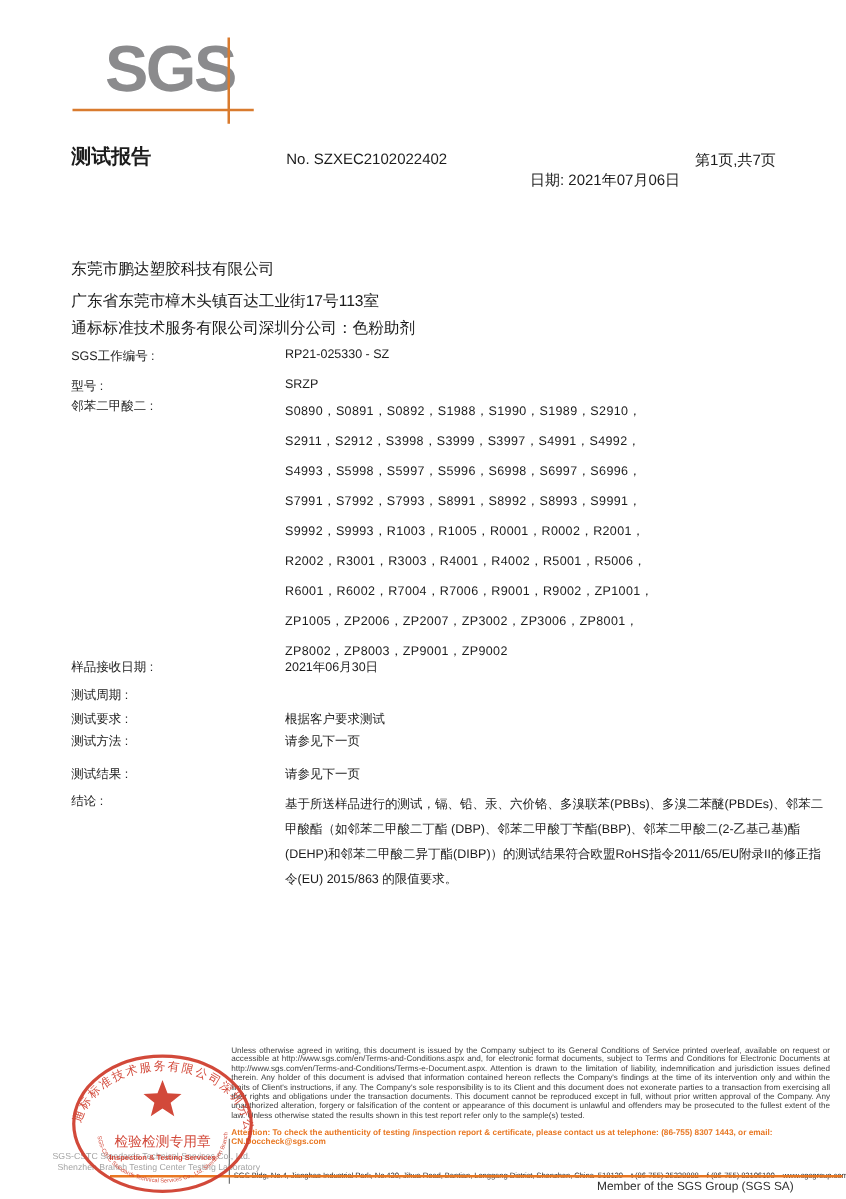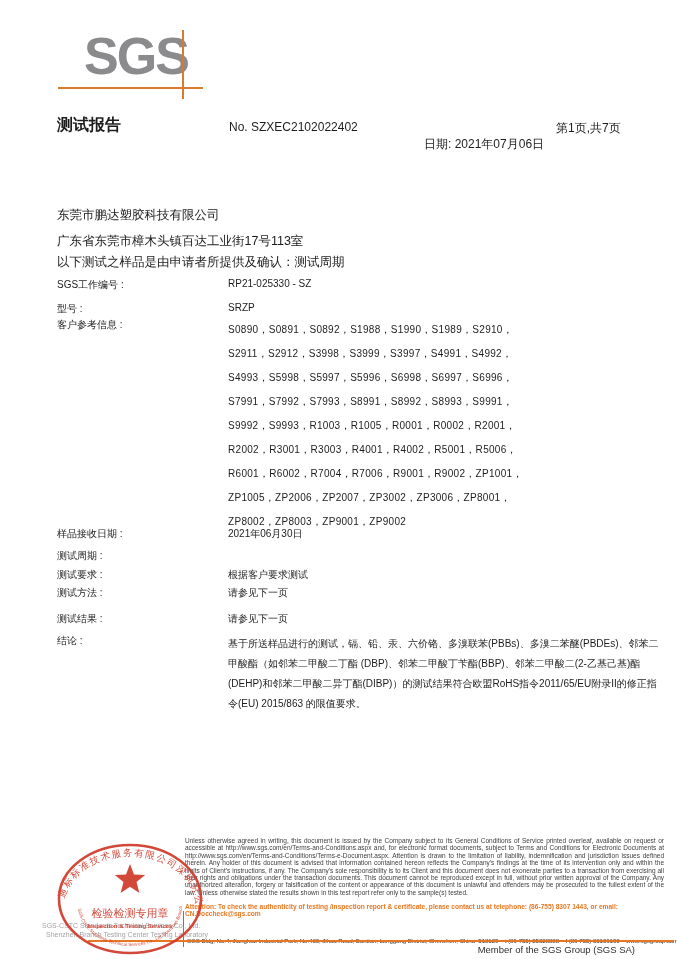--- a/index.html
+++ b/index.html
@@ -60,7 +60,7 @@
     <div>广东省东莞市樟木头镇百达工业街17号113室</div>
   </div>
 
-  <div class="intro">以下测试之样品是由申请者所提供及确认：测试周期</div>
+  <div class="intro">通标标准技术服务有限公司深圳分公司：色粉助剂</div>
 
   <div class="row r-job">
     <div class="lbl">SGS工作编号 :</div>

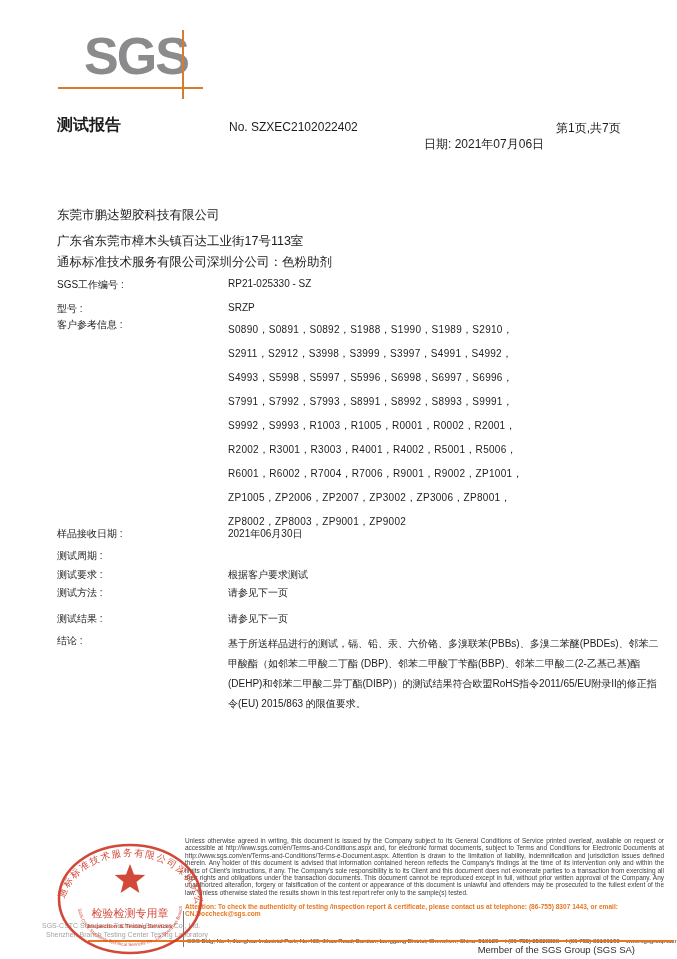--- a/index.html
+++ b/index.html
@@ -73,7 +73,7 @@
   </div>
 
   <div class="row r-ref">
-    <div class="lbl">客户参考信息 :</div>
+    <div class="lbl">邻苯二甲酸二 :</div>
     <div class="val">
       <div class="ref-line">S0890，S0891，S0892，S1988，S1990，S1989，S2910，</div>
       <div class="ref-line">S2911，S2912，S3998，S3999，S3997，S4991，S4992，</div>

